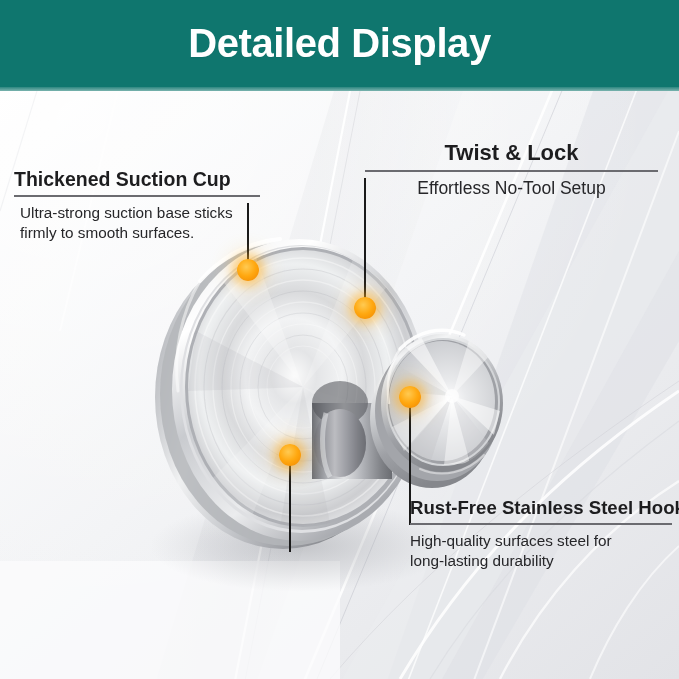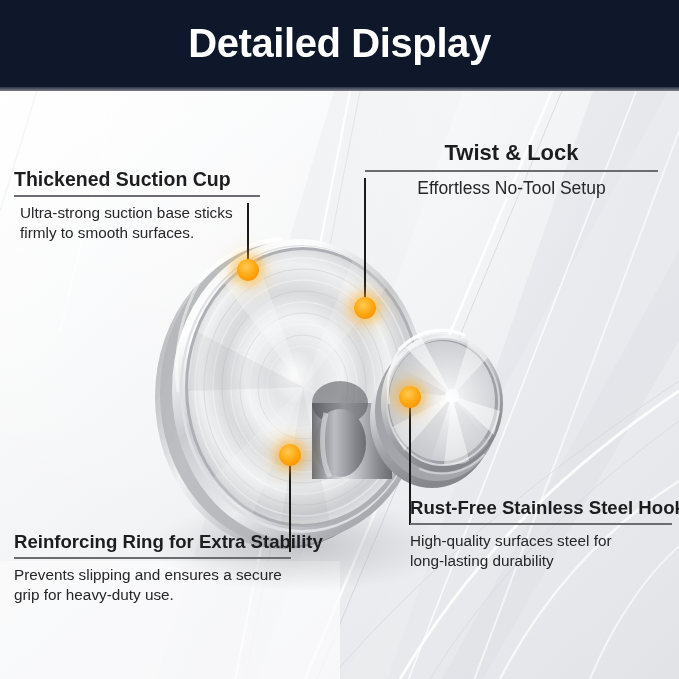--- a/index.html
+++ b/index.html
@@ -13,7 +13,7 @@
   
   #banner{
     position:absolute;left:0;top:0;width:679px;height:91px;
-    background:#0f172a;
+    background:#0f766e;
     overflow:hidden;
   }
   #banner:after{ 

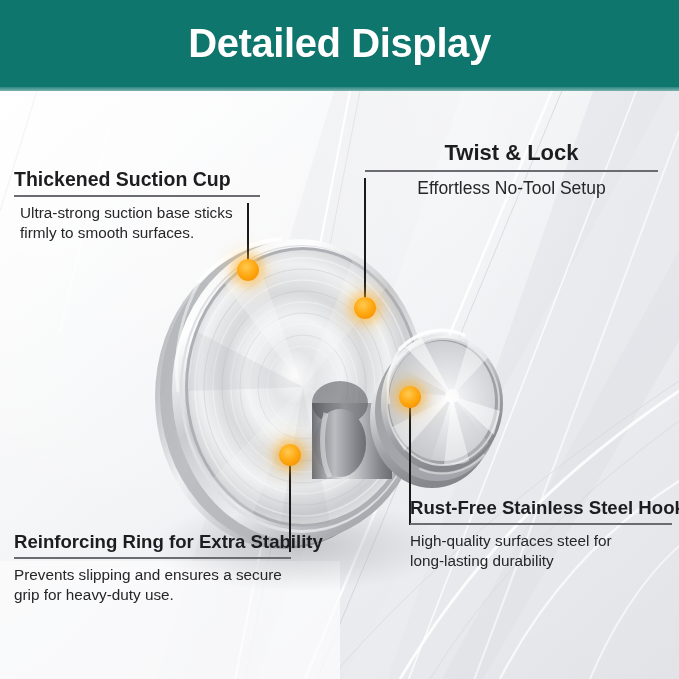--- a/index.html
+++ b/index.html
@@ -311,12 +311,6 @@
 firmly to smooth surfaces.</div>
   </div>
 
-  <div class="anno" id="anno-ring">
-    <div class="head">Reinforcing Ring for Extra Stability</div>
-    <div class="rule"></div>
-    <div class="desc">Prevents slipping and ensures a secure
-grip for heavy-duty use.</div>
-  </div>
 
   <div class="anno" id="anno-hook">
     <div class="head">Rust-Free Stainless Steel Hooks</div>

